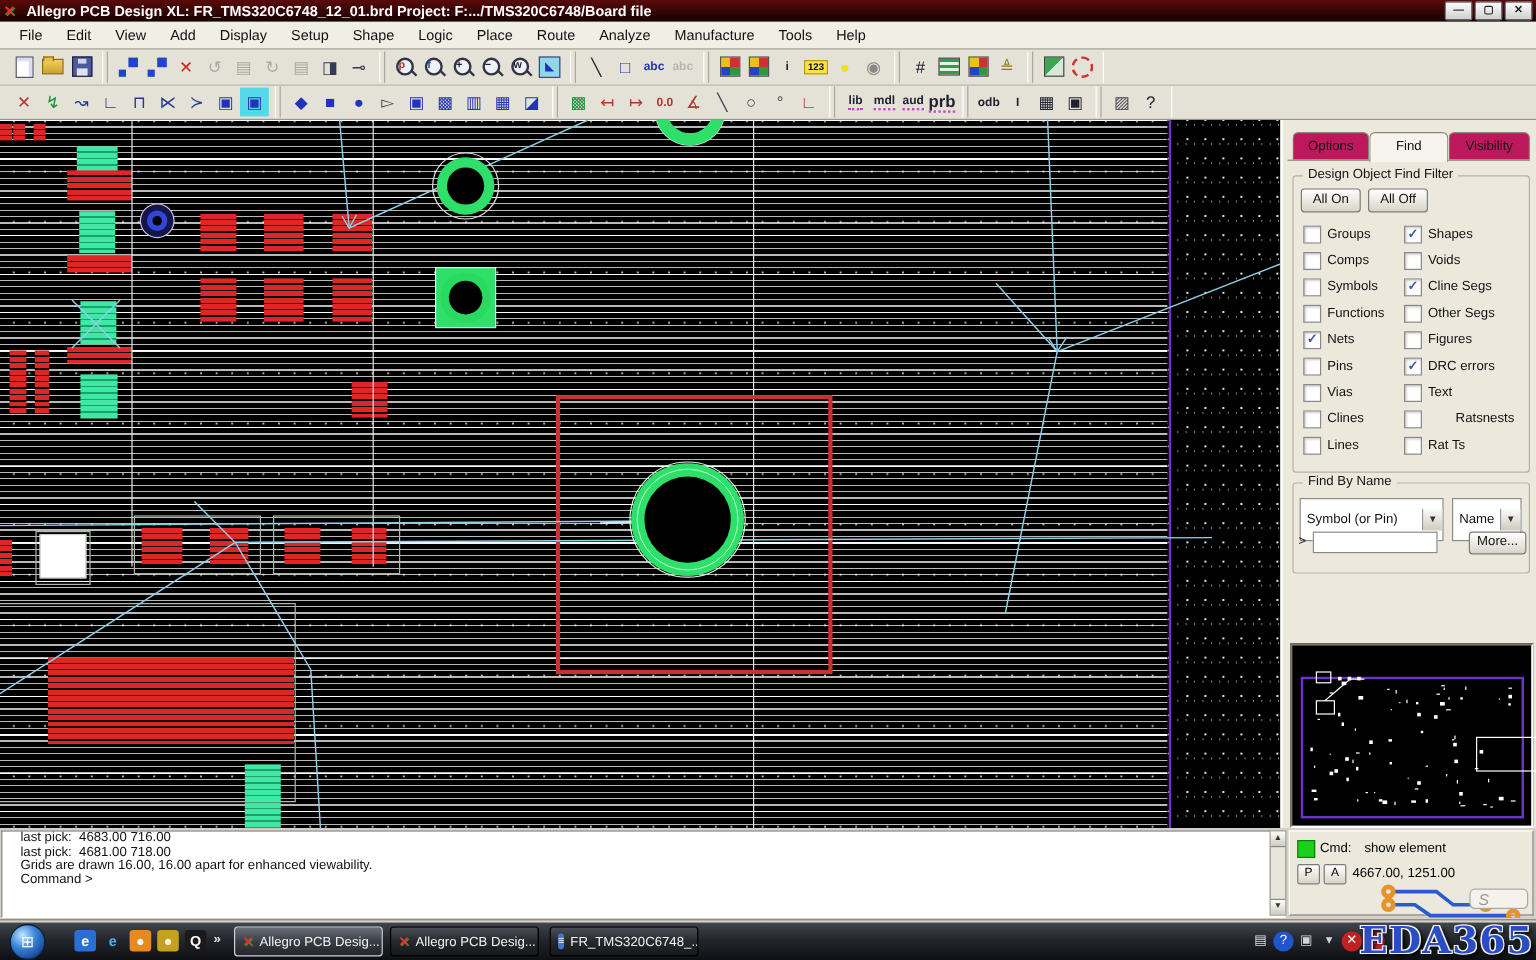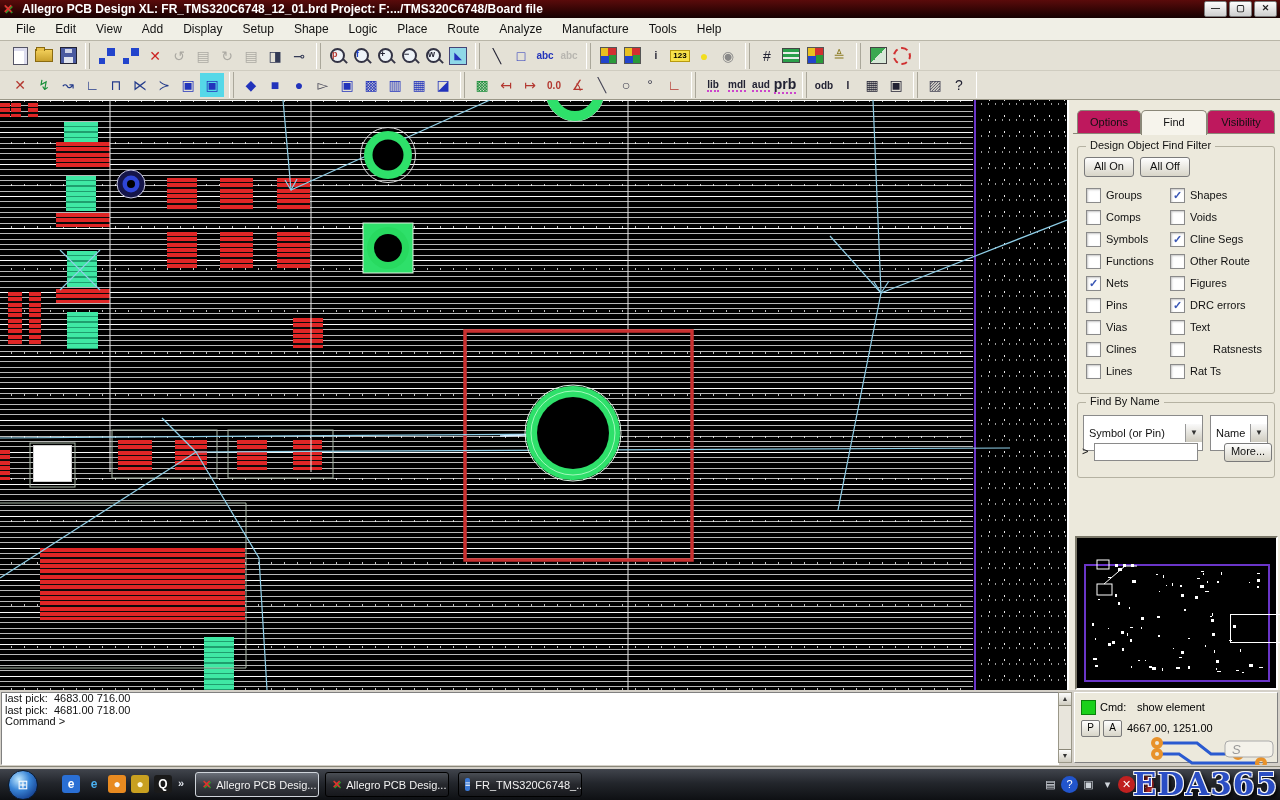--- a/index.html
+++ b/index.html
@@ -581,7 +581,7 @@
           </div>
           <div class="cbrow" style="left: 92px; top: 104px;">
             <span class="cbbox"></span>
-            <span>Other Route</span>
+            <span>Other Segs</span>
           </div>
           <div class="cbrow" style="left: 92px; top: 126px;">
             <span class="cbbox"></span>

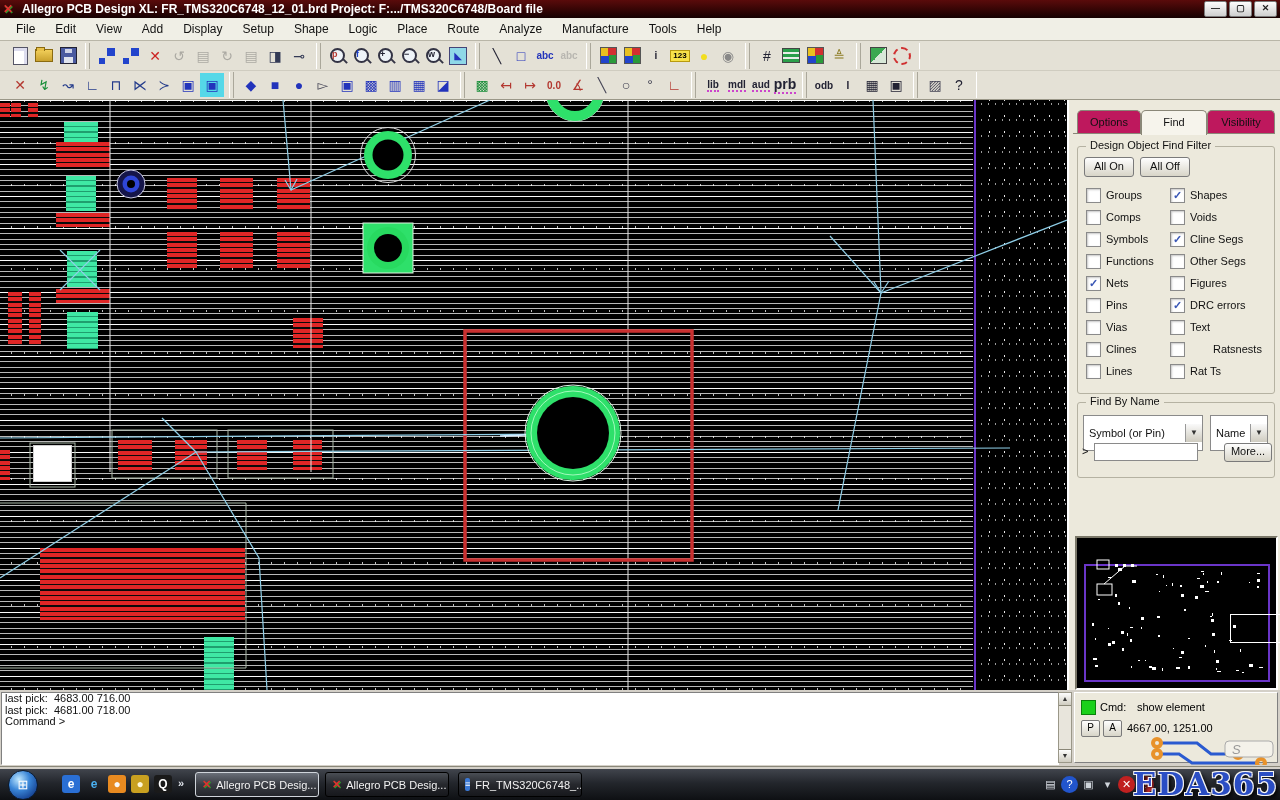--- a/index.html
+++ b/index.html
@@ -97,7 +97,7 @@
   
   #consolebar{position:absolute;left:0;top:690px;width:1280px;height:76px;background:#d4d0c8;}
   #console{position:absolute;left:1px;top:2px;width:1056px;height:71px;background:#fff;
-    border:1px solid;border-color:#808080 #fff #fff #808080;overflow:hidden;}
+    border:1px solid;border-color:#808080 #fff #fff #808080;overflow:hidden;padding-left:12px;}
   .conline{font-size:11px;line-height:11.5px;color:#111;padding-left:3px;white-space:pre;}
   #conscroll{position:absolute;left:1058px;top:2px;width:14px;height:71px;background:#e8e5dc;border:1px solid #9a9788;box-sizing:border-box;}
   .scrbtn{width:12px;height:12px;background:linear-gradient(#fdfdfd,#cfccc0);border-bottom:1px solid #8a8778;

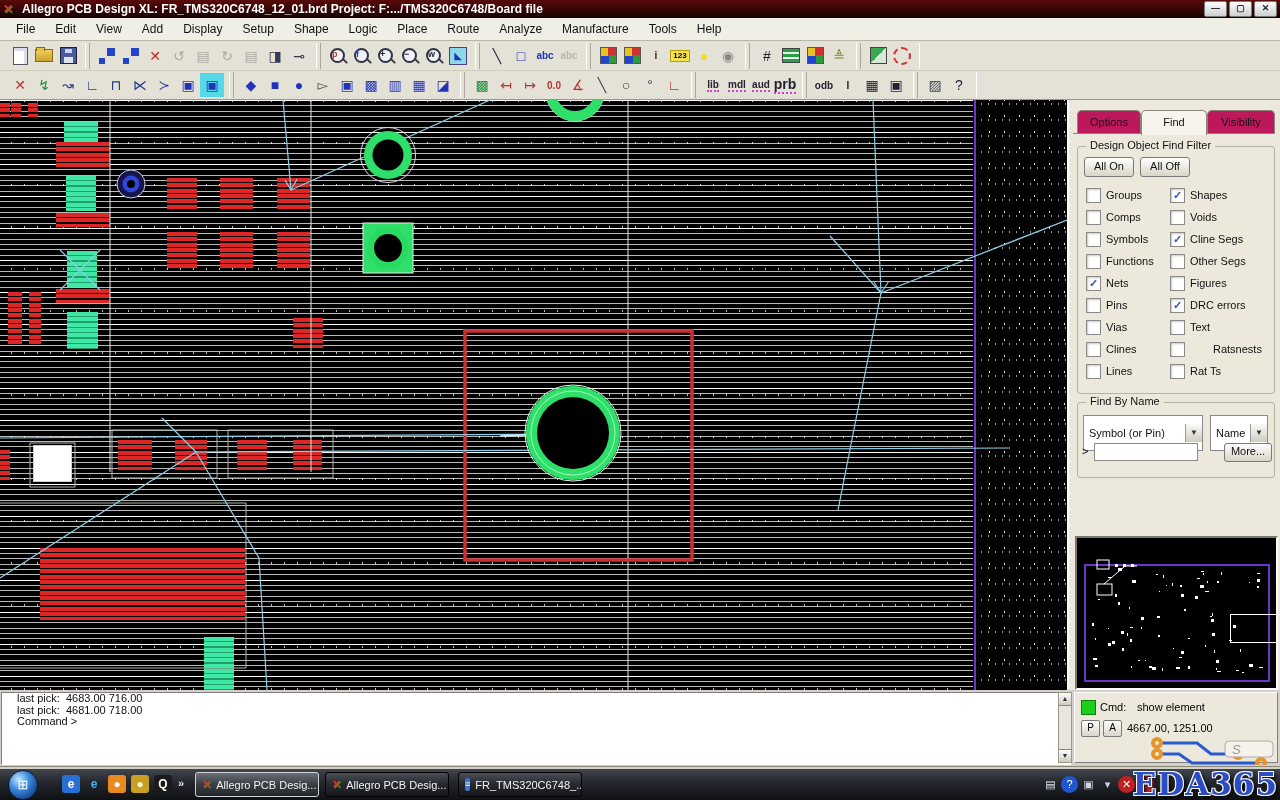--- a/index.html
+++ b/index.html
@@ -714,6 +714,7 @@
     <div id="console">
         <div class="conline">last pick:  4683.00 716.00</div>
         <div class="conline">last pick:  4681.00 718.00</div>
+        <div class="conline">Grids are drawn 16.00, 16.00 apart for enhanced viewability.</div>
         <div class="conline">Command &gt;</div>
       </div>
     <div id="conscroll">

